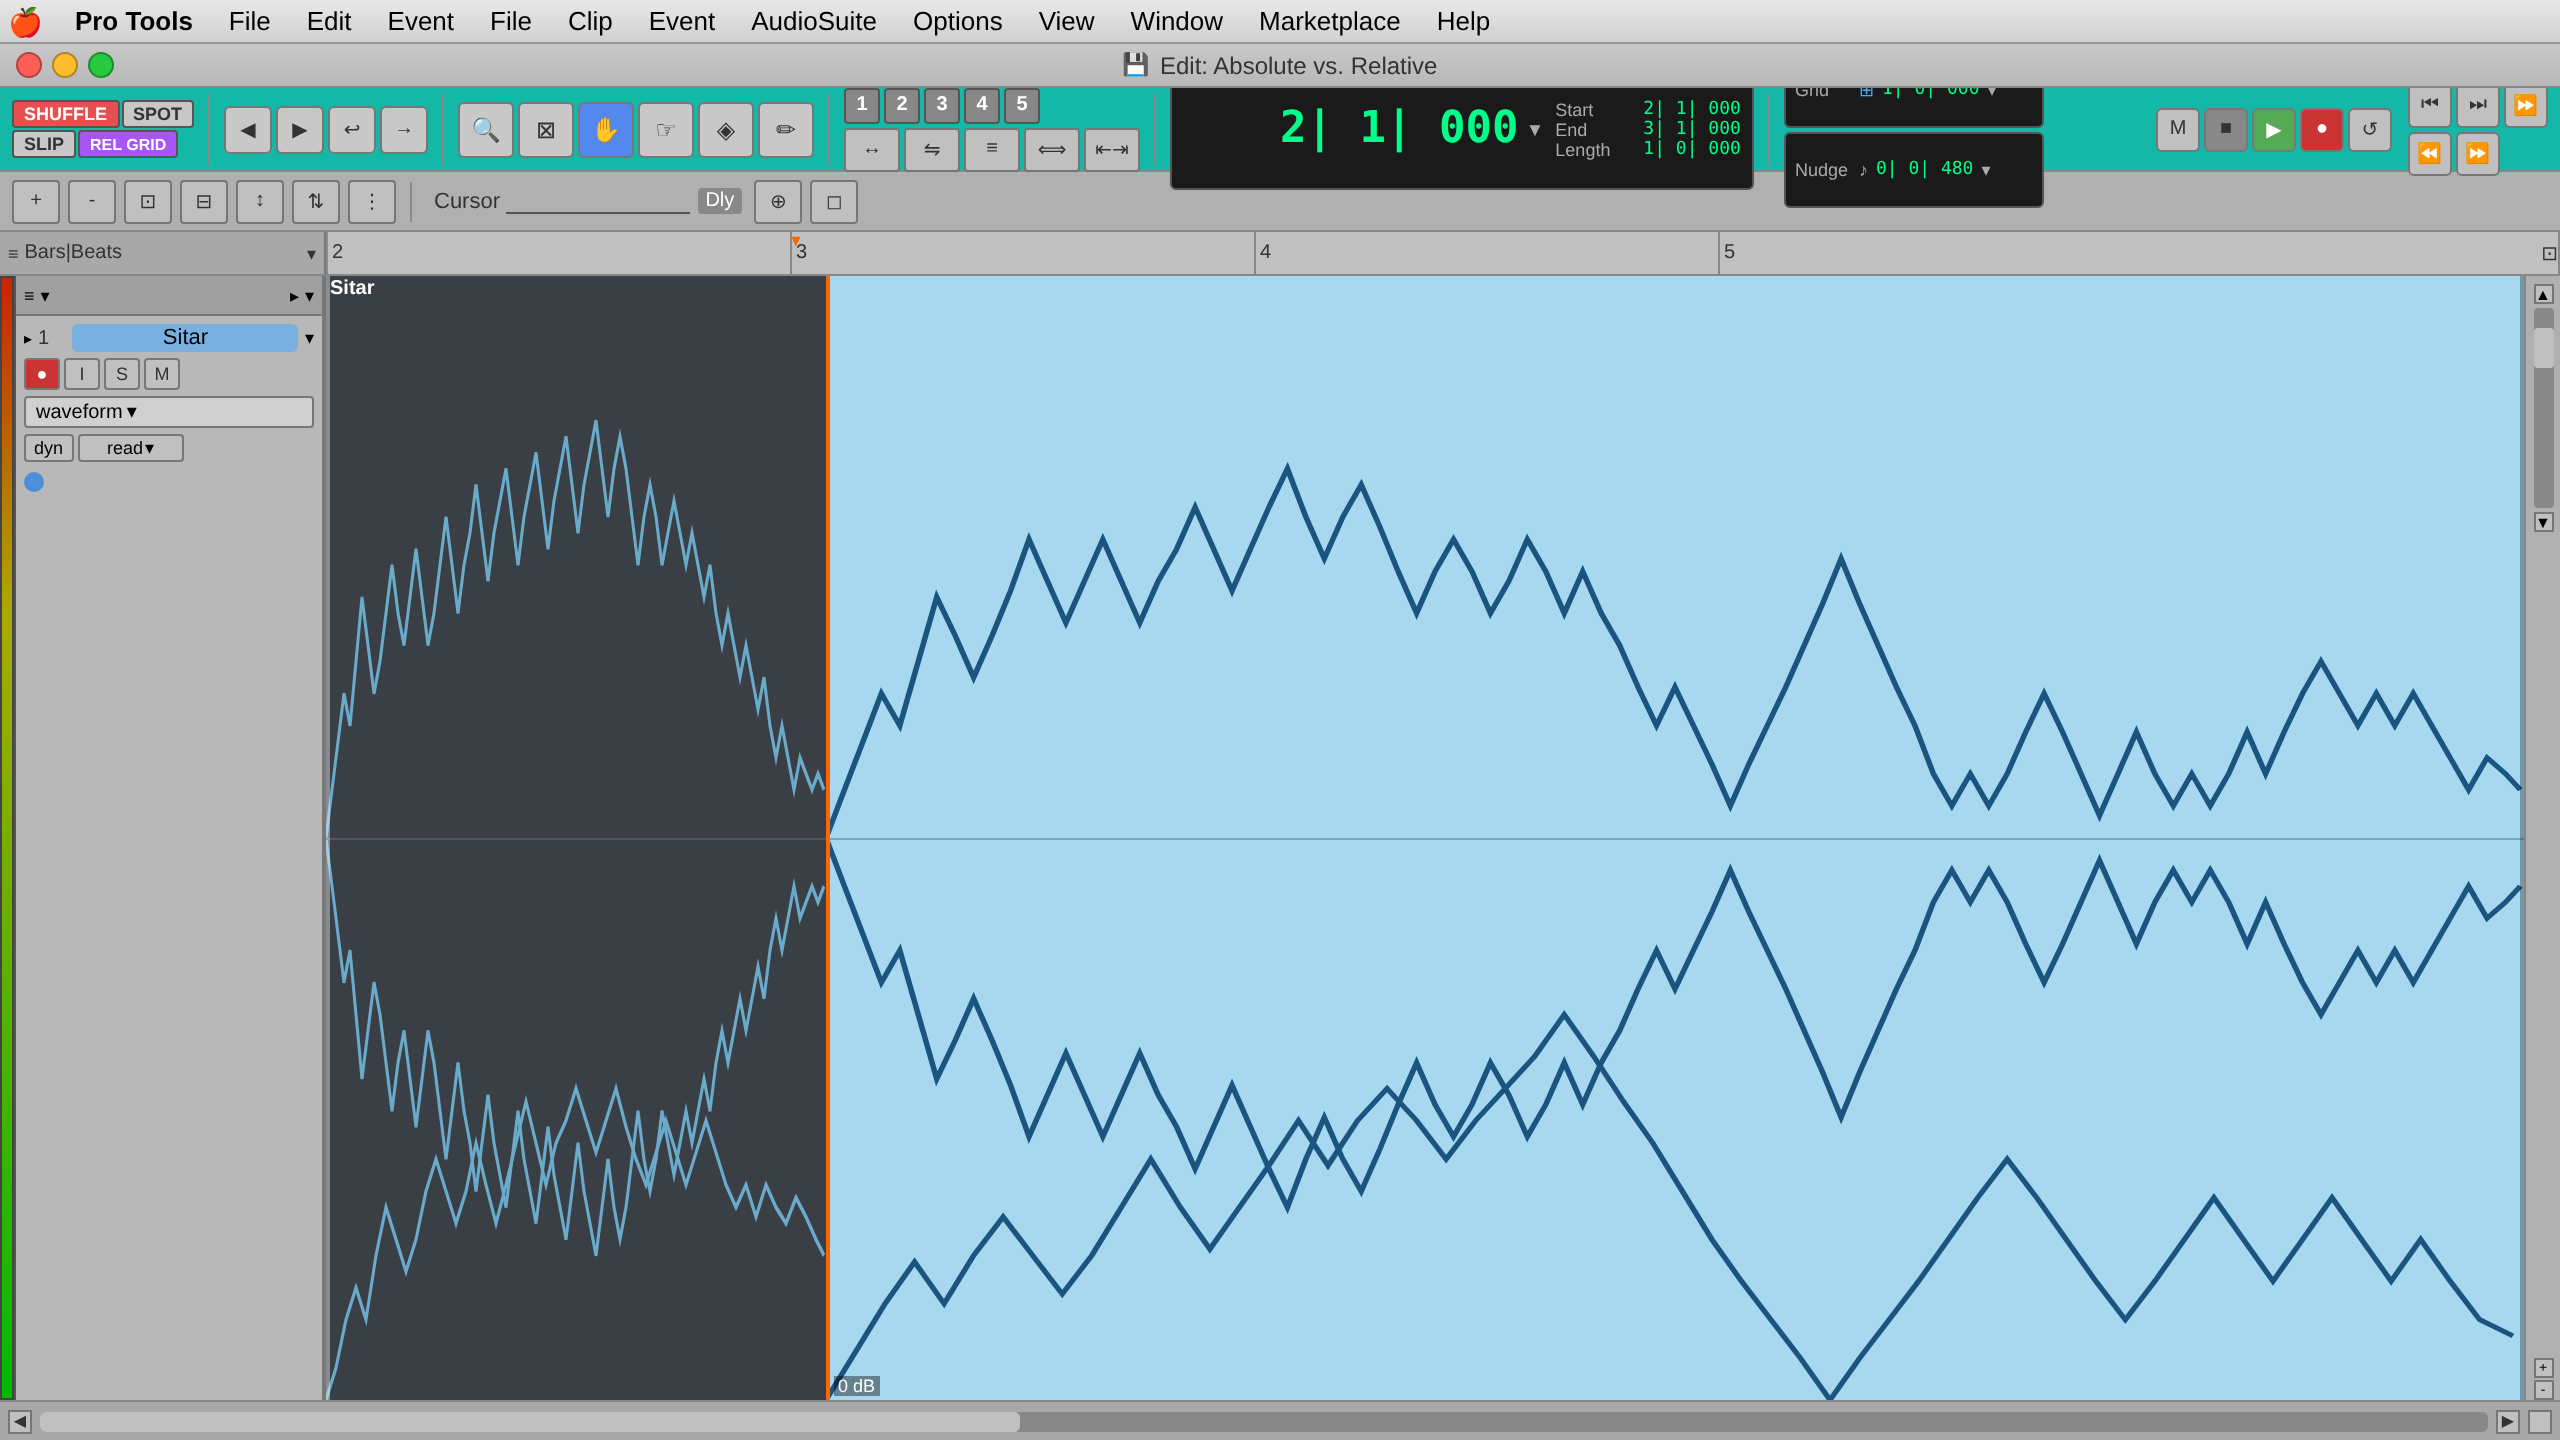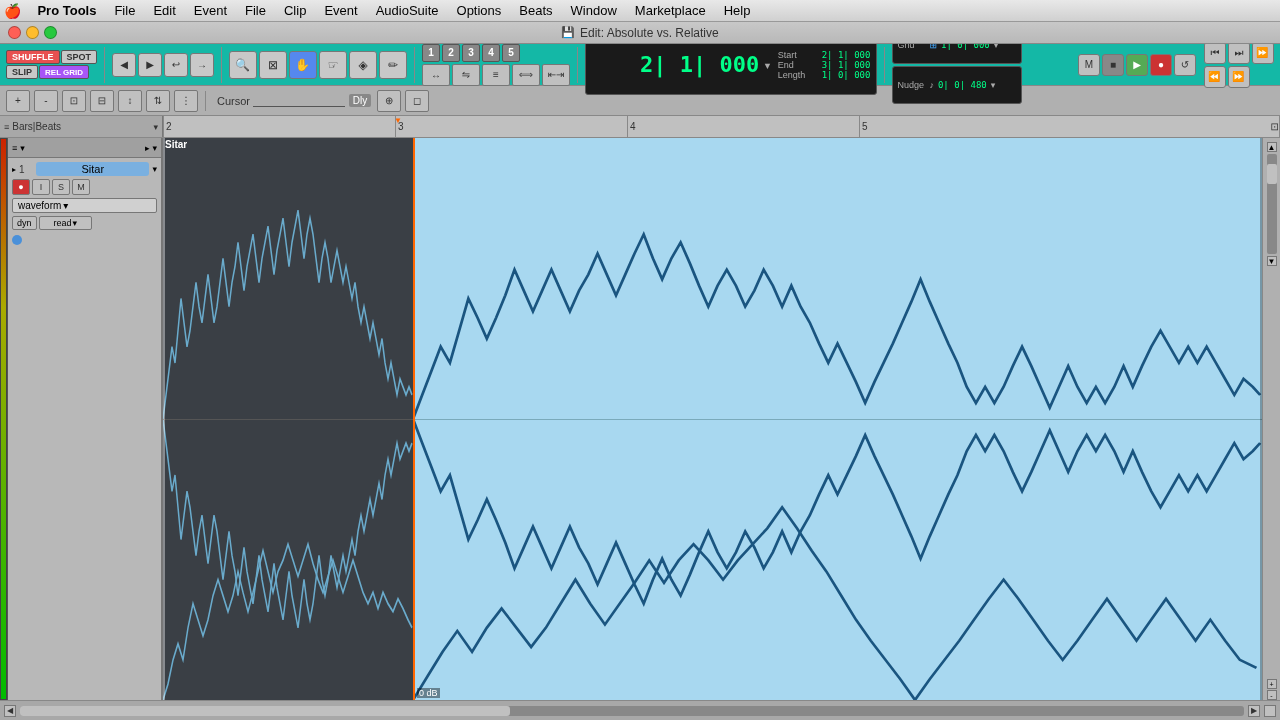--- a/index.html
+++ b/index.html
@@ -495,7 +495,7 @@
   <span class="menu-item">Event</span>
   <span class="menu-item">AudioSuite</span>
   <span class="menu-item">Options</span>
-  <span class="menu-item">Beats</span>
+  <span class="menu-item">View</span>
   <span class="menu-item">Window</span>
   <span class="menu-item">Marketplace</span>
   <span class="menu-item">Help</span>

